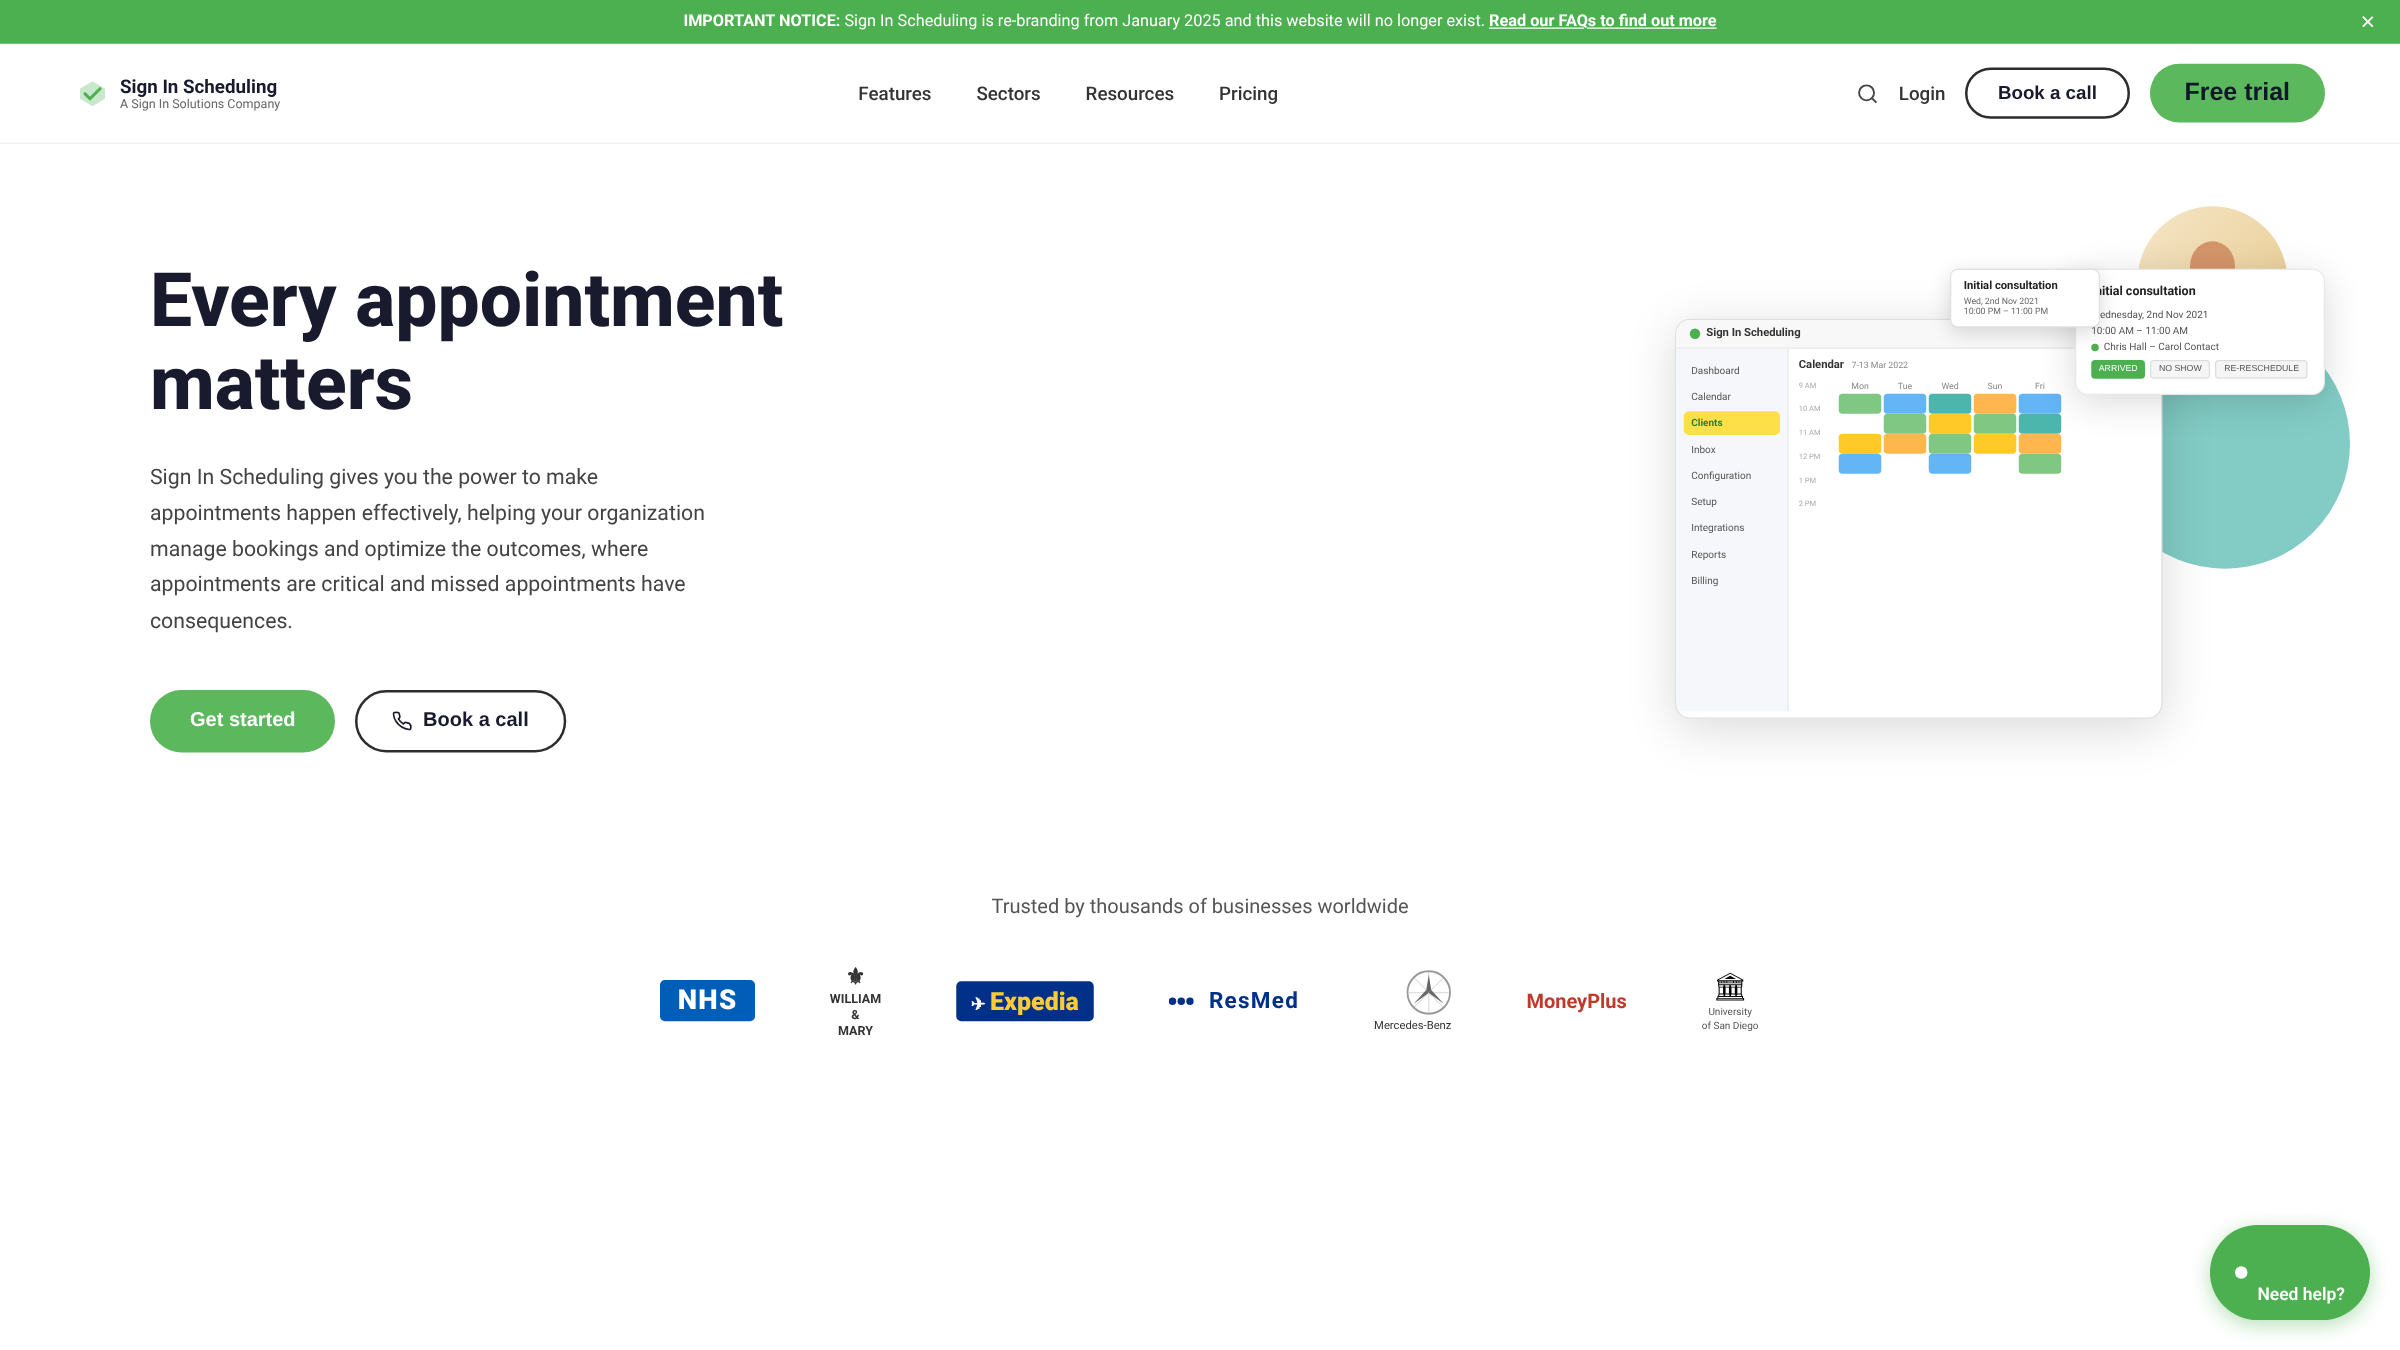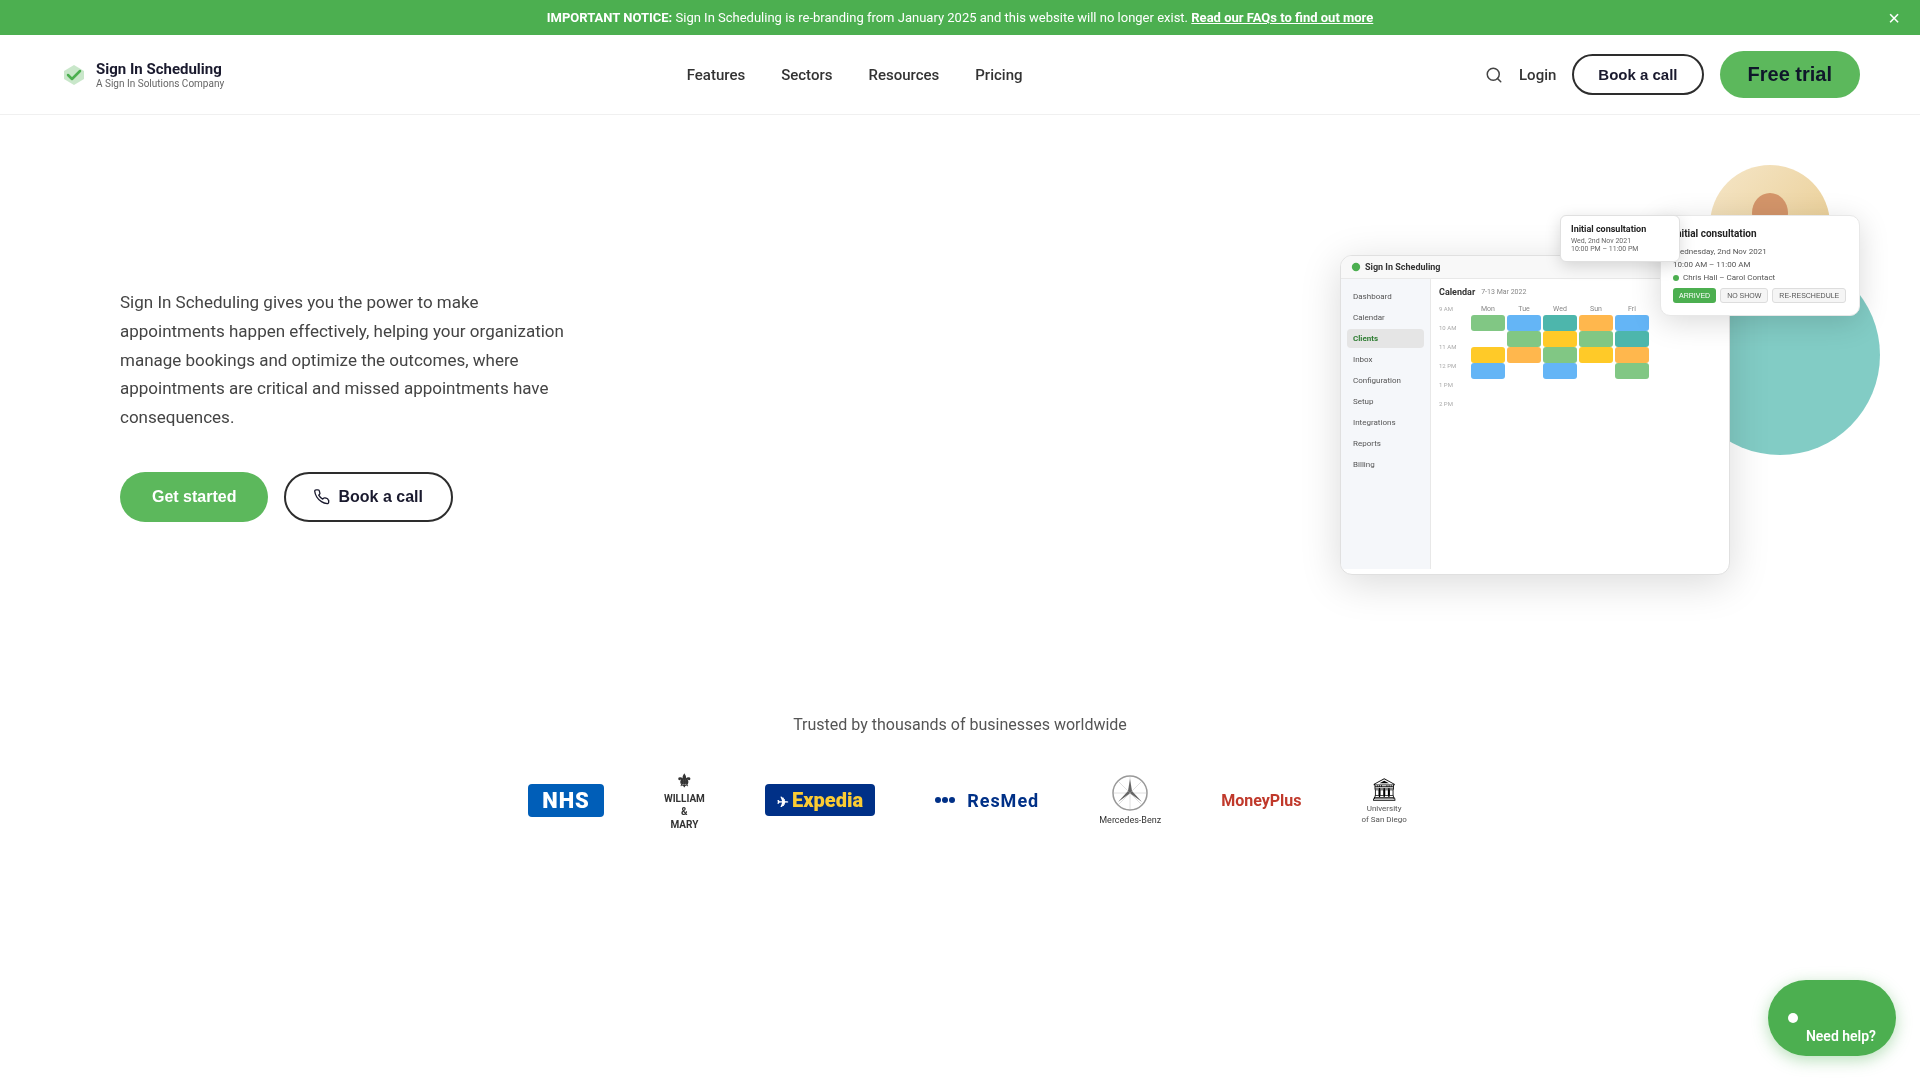--- a/index.html
+++ b/index.html
@@ -521,6 +521,7 @@
 
 <section class="hero">
   <div class="hero-content">
+    <h1 class="hero-title">Every appointment matters</h1>
     <p class="hero-desc">Sign In Scheduling gives you the power to make appointments happen effectively, helping your organization manage bookings and optimize the outcomes, where appointments are critical and missed appointments have consequences.</p>
     <div class="hero-buttons">
       <button class="btn-get-started">Get started</button>

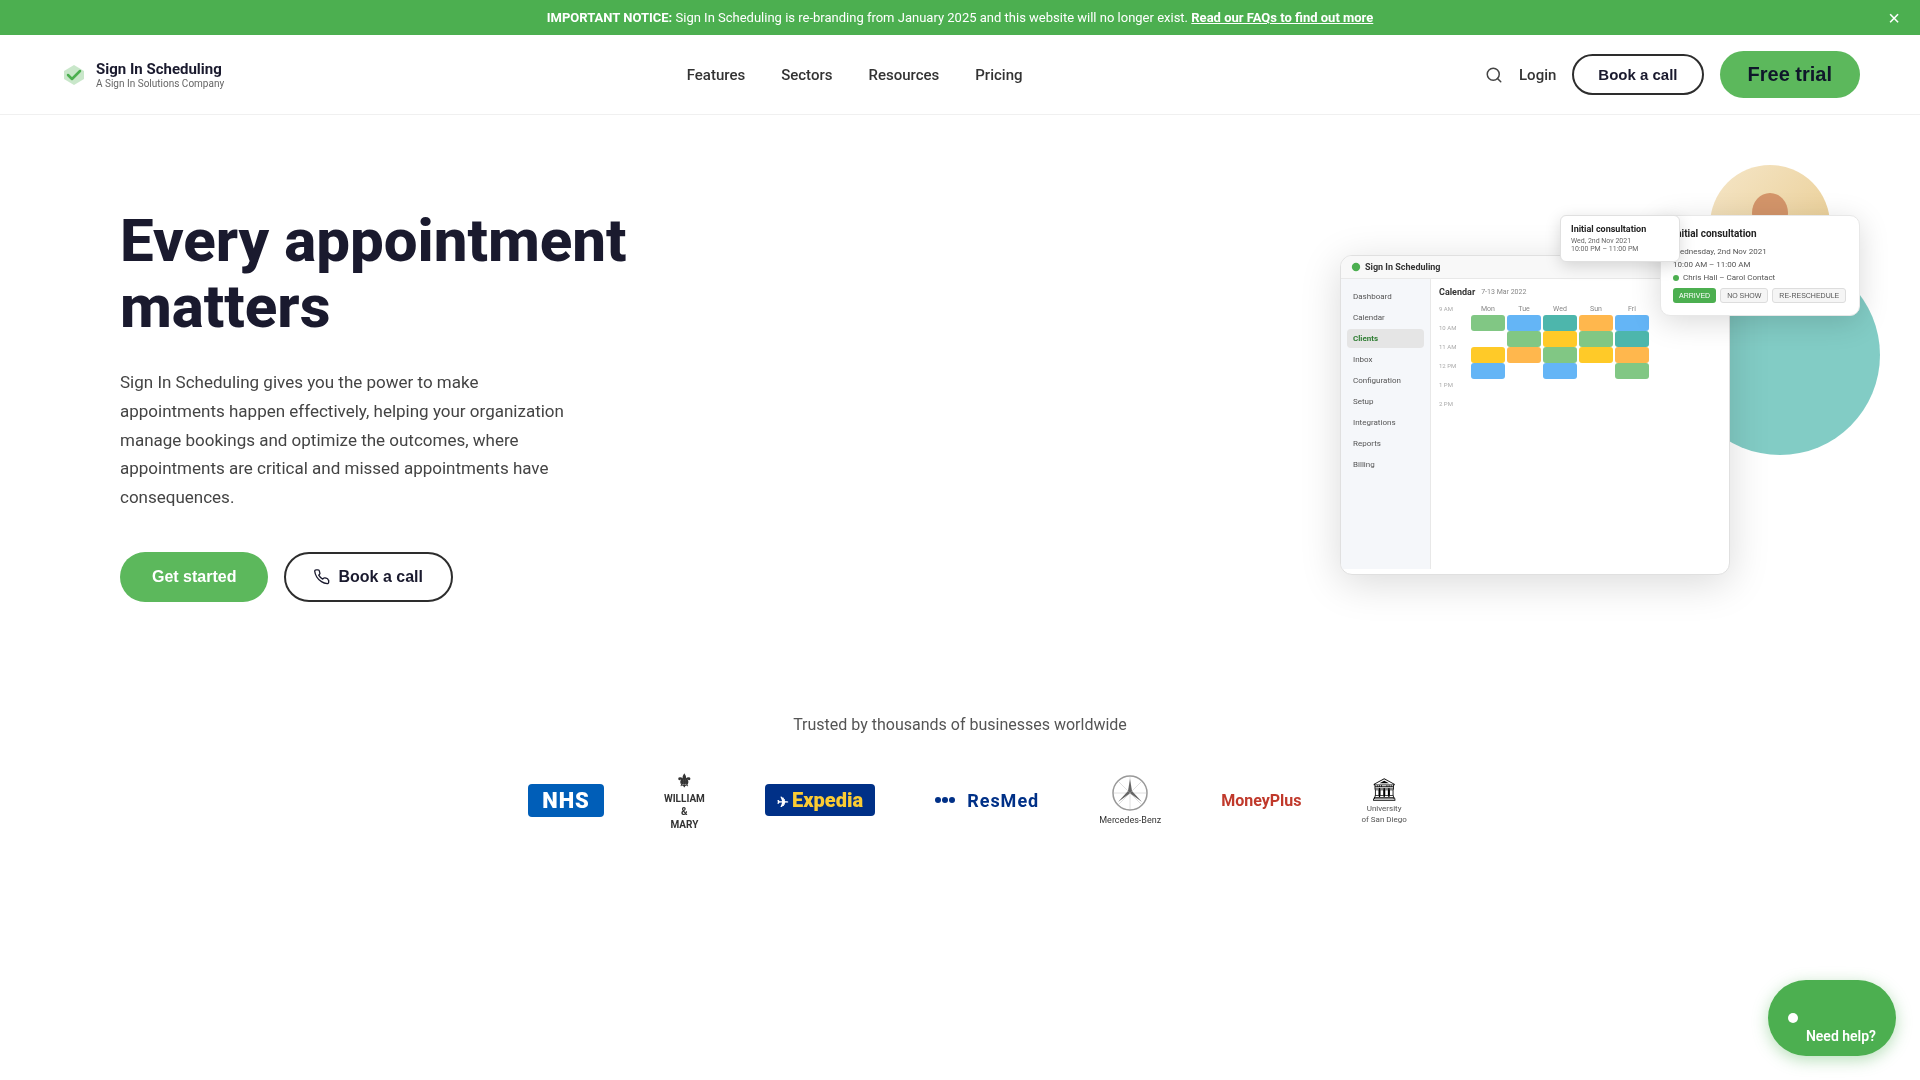--- a/index.html
+++ b/index.html
@@ -231,7 +231,7 @@
       cursor: pointer;
     }
     .mockup-sidebar-item.active {
-      background: #e5e5e5;
+      background: #fde047;
       color: #2e7d32;
       font-weight: 700;
     }

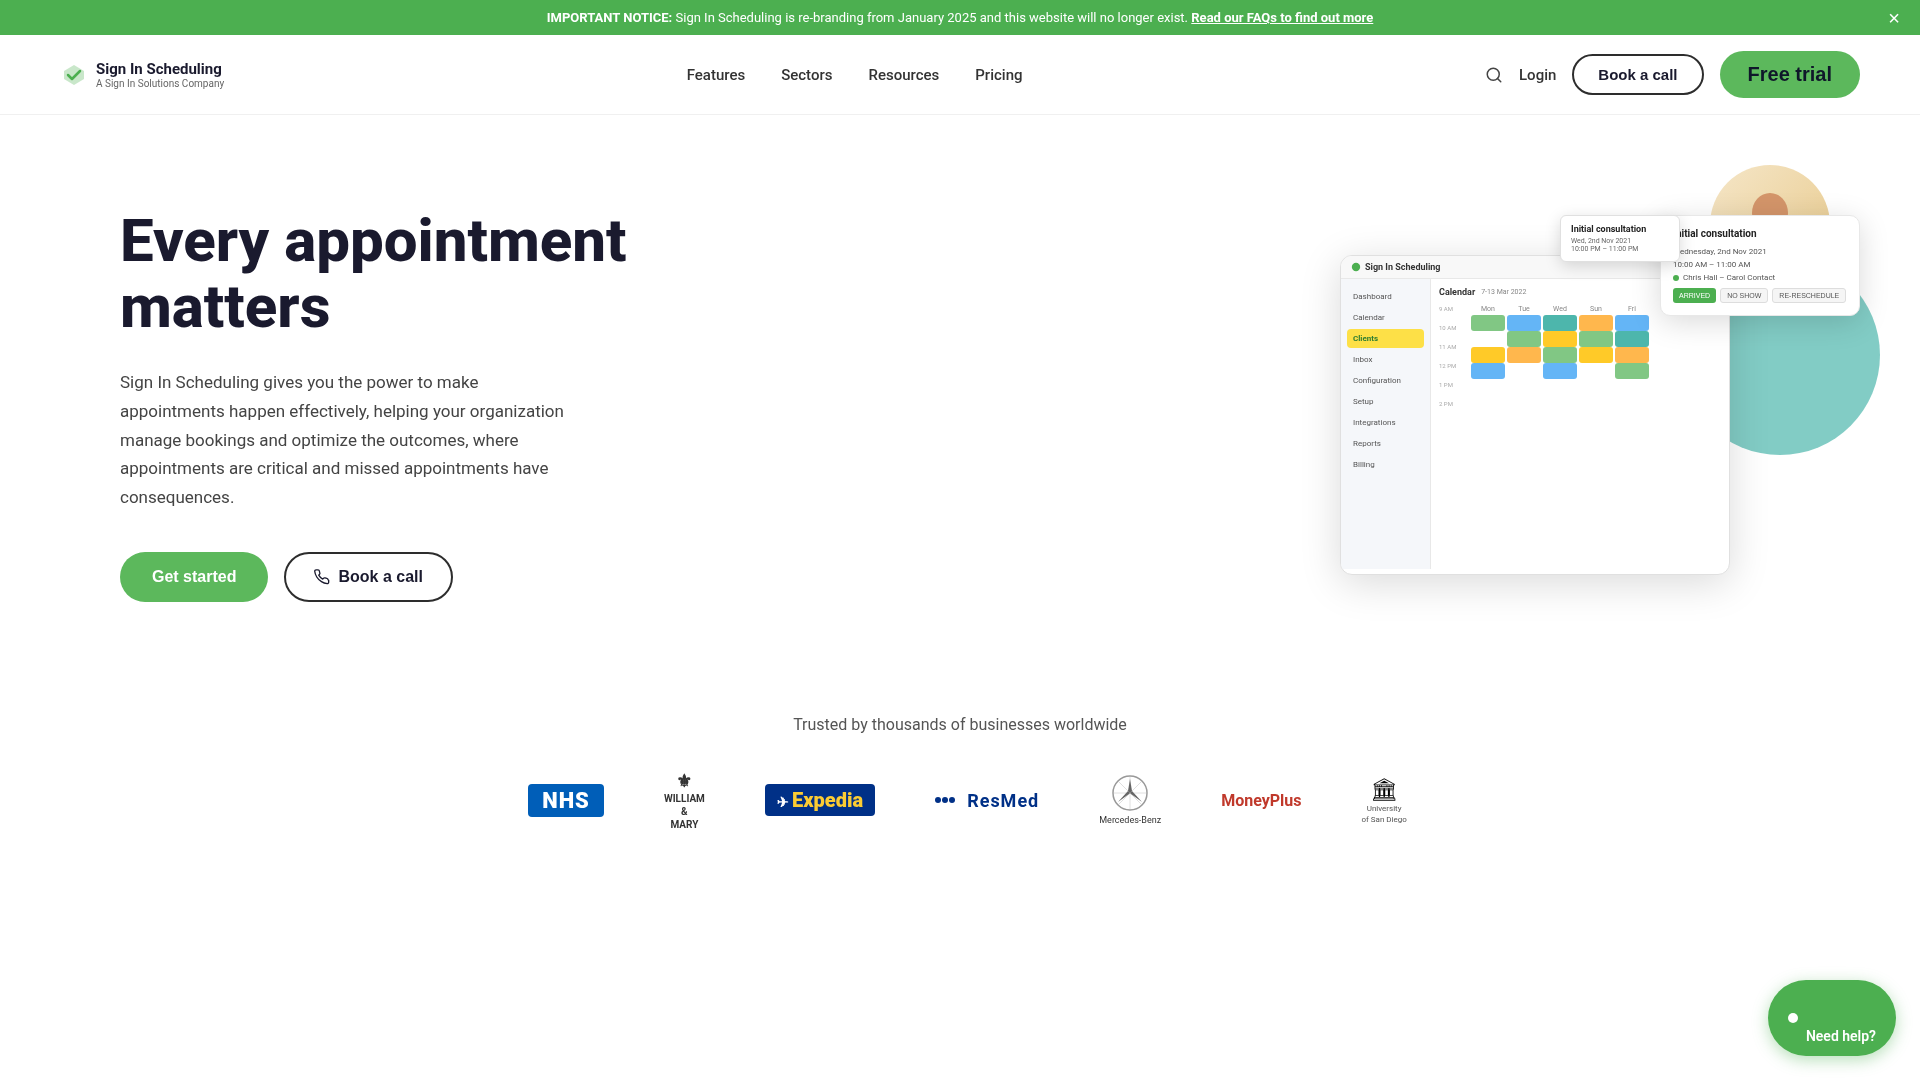--- a/index.html
+++ b/index.html
@@ -417,7 +417,7 @@
     .mercedes-logo {
       display: flex;
       flex-direction: column;
-      align-items: center;
+      align-items: flex-end;
       gap: 4px;
     }
     .mercedes-star {

